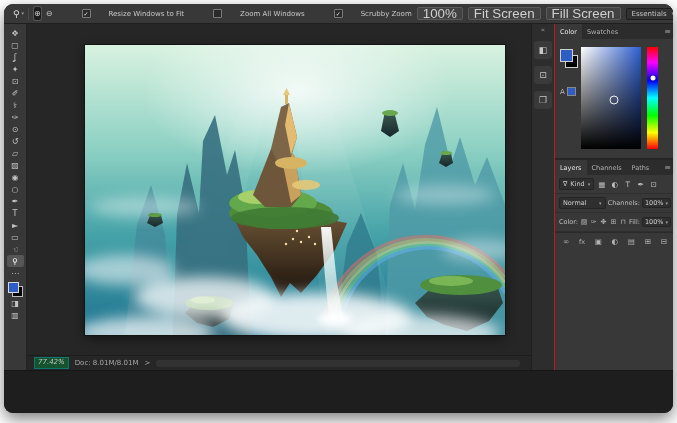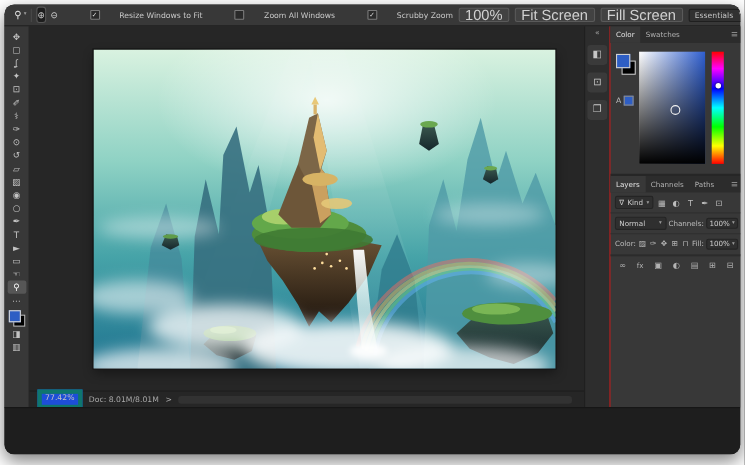--- a/index.html
+++ b/index.html
@@ -46,7 +46,7 @@
   .artboard svg{display:block;}
   .statusbar{height:14px;background:#262626;border-top:1px solid #1d1d1d;display:flex;align-items:center;
              gap:6px;padding:0 7px;font-size:7px;color:#a8a8a8;flex:none;}
-  .zoom-field{background:#1d4ed8;border:4px solid #0f766e;padding:0 3px;height:10px;line-height:9px;color:#c3c3c3;}
+  .zoom-field{background:#14532d;border:1px solid #0f766e;padding:0 3px;height:10px;line-height:9px;color:#c3c3c3;font-style:italic;}
   .scroll-track{flex:1;height:7px;background:#323232;border-radius:3px;margin-right:4px;}
   
   .dock{width:142px;display:flex;flex:none;}

